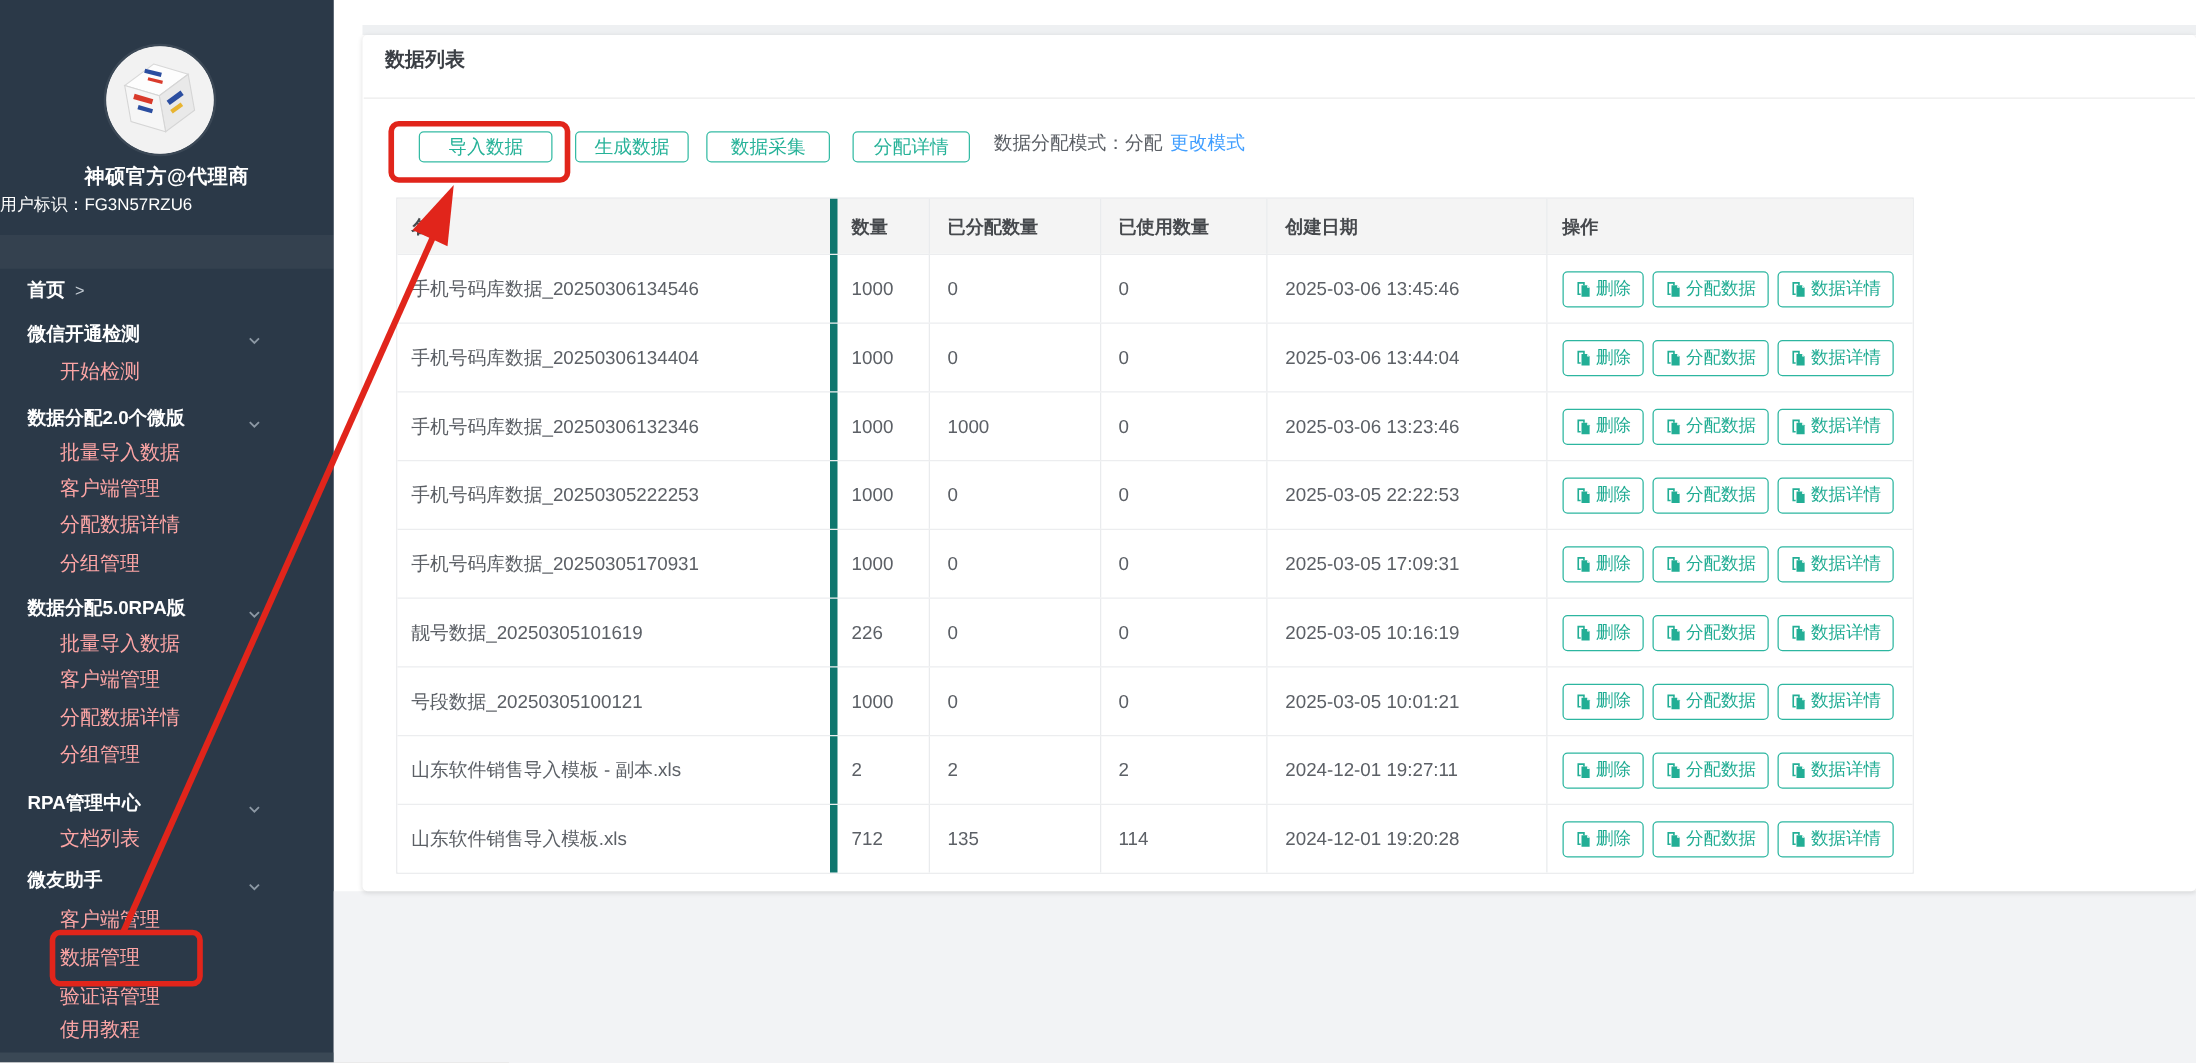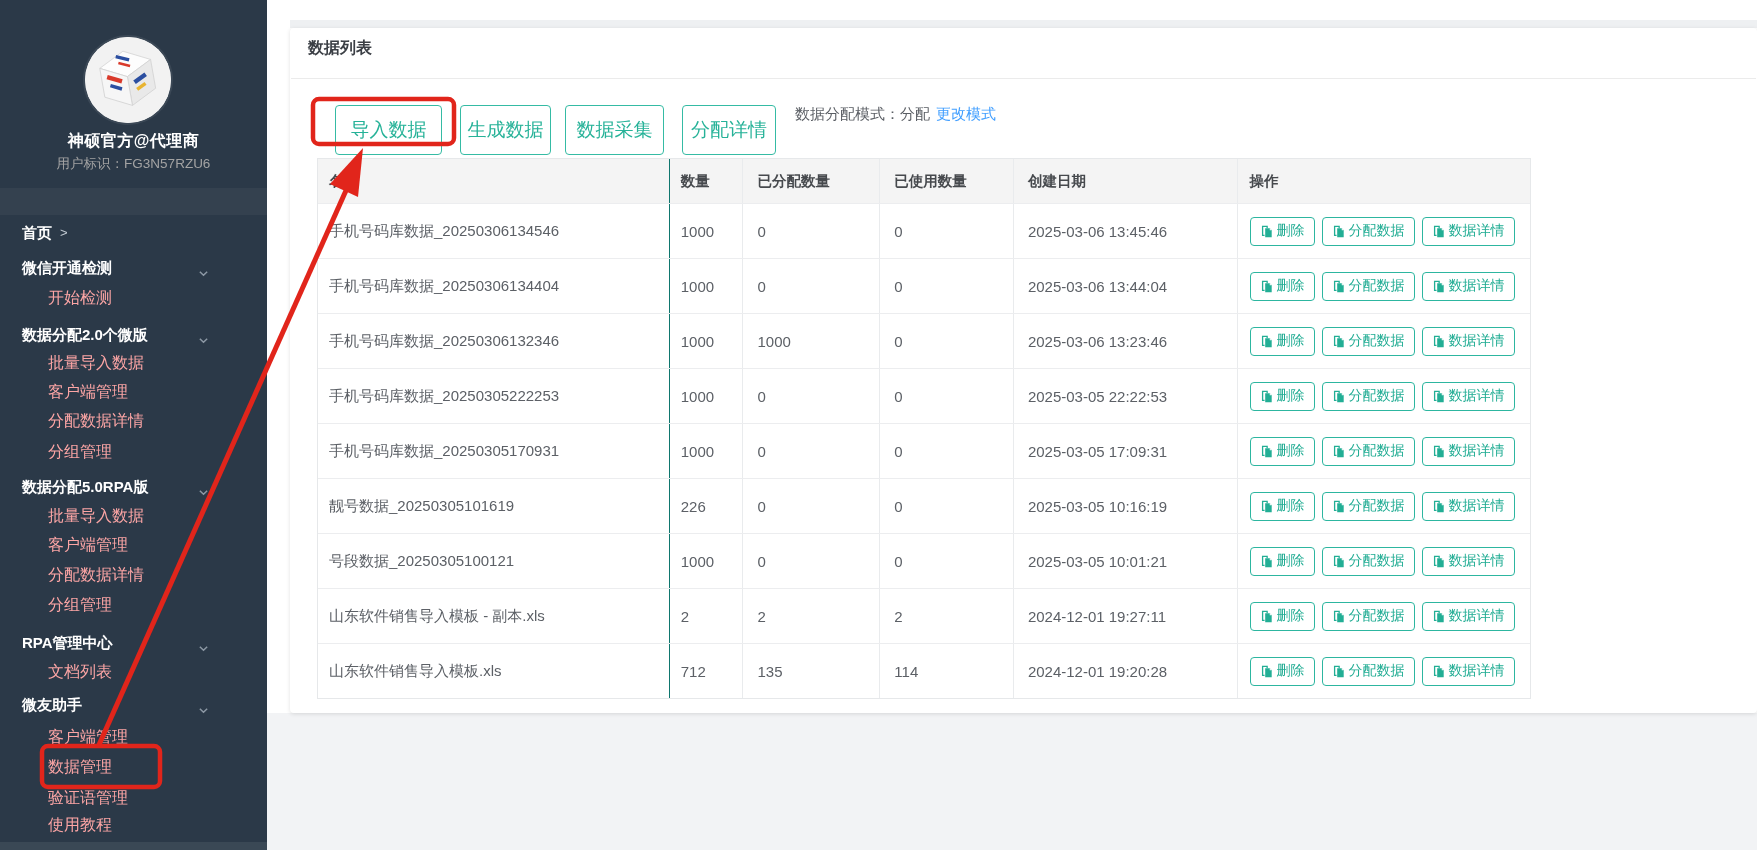--- a/index.html
+++ b/index.html
@@ -26,8 +26,8 @@
         border-radius:4px;box-shadow:0 1px 4px rgba(0,0,0,0.12);}
   .card-title{position:absolute;left:308px;top:38px;font-size:16px;font-weight:bold;color:#3b3f45;}
   .card-divider{position:absolute;left:291px;top:78px;width:1465px;height:1px;background:#ebebeb;}
-  .tbtn{position:absolute;top:105px;height:50px;box-sizing:border-box;border:1px solid #35bba4;
-        border-radius:4px;background:#fff;color:#26b298;font-size:19px;display:flex;
+  .tbtn{position:absolute;top:105px;height:25px;box-sizing:border-box;border:1px solid #35bba4;
+        border-radius:4px;background:#fff;color:#26b298;font-size:15px;display:flex;
         align-items:center;justify-content:center;cursor:pointer;}
   .mode{position:absolute;left:795px;top:105px;height:33px;display:flex;align-items:flex-start;
         gap:6px;font-size:15px;color:#5a5e64;}

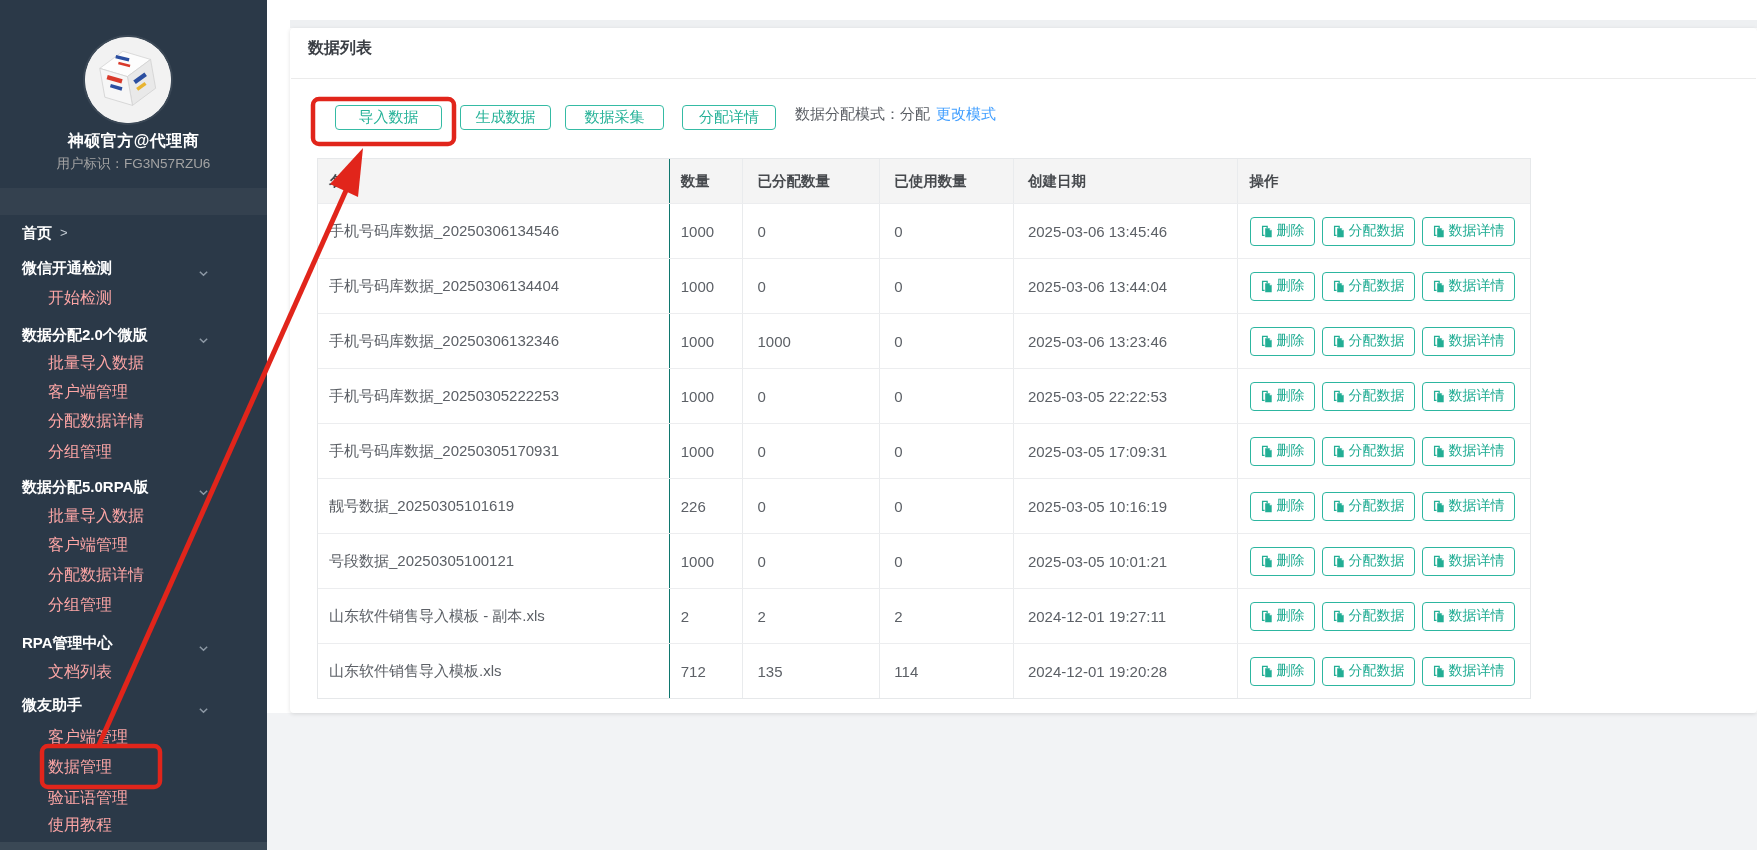--- a/index.html
+++ b/index.html
@@ -13,7 +13,7 @@
           background:#f4f4f4;overflow:hidden;box-shadow:0 0 0 2px rgba(255,255,255,0.08);}
   .uname{position:absolute;left:0;top:131px;width:267px;text-align:center;color:#ffffff;
          font-size:16px;font-weight:bold;letter-spacing:.5px;}
-  .uid{position:absolute;left:0;top:155px;width:267px;text-align:center;color:#a3a3a3;font-size:13.5px;}
+  .uid{position:absolute;left:0;top:155px;width:267px;color:#ffffff;font-size:13.5px;}
   .nav-item{position:absolute;left:0;width:225px;height:24px;line-height:24px;cursor:pointer;}
   .nav-item .lbl{position:absolute;left:48px;color:#fca5a5;font-size:16px;}
   .nav-item.sec .lbl{left:22px;color:#ffffff;font-weight:bold;font-size:15px;}

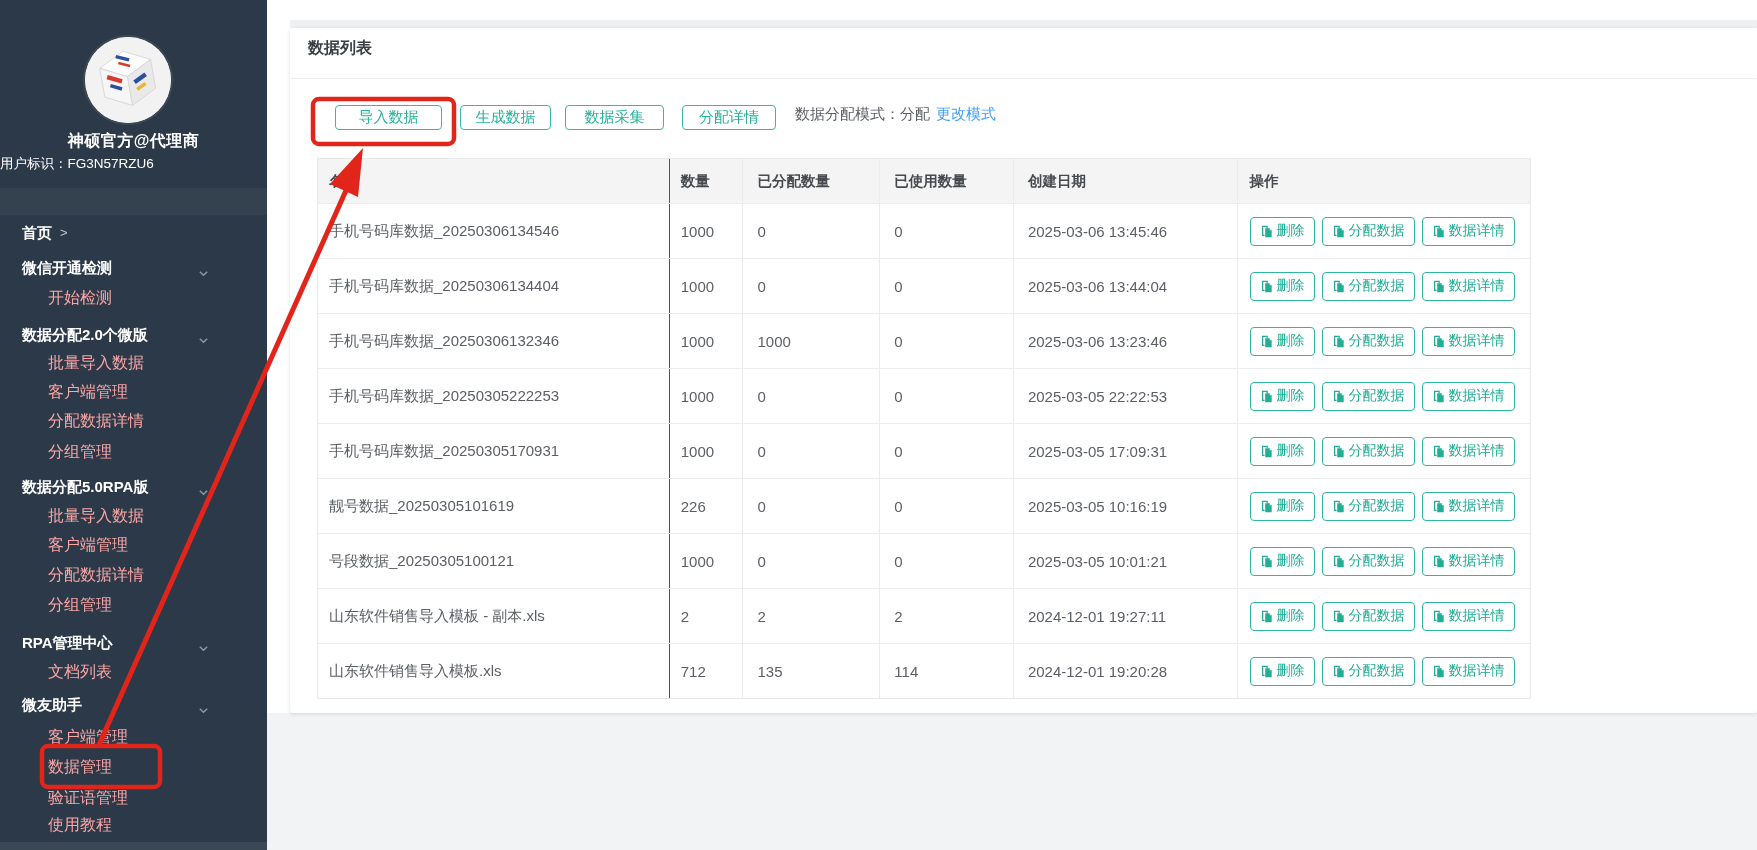--- a/index.html
+++ b/index.html
@@ -40,7 +40,7 @@
   .trow{display:flex;height:54px;border-top:1px solid #ecedef;align-items:center;
         font-size:15px;color:#5c6066;background:#fff;}
   .cell{box-sizing:border-box;height:100%;display:flex;align-items:center;}
-  .c0{width:419px;padding-left:11px;border-right:1px solid #0f766e;}
+  .c0{width:419px;padding-left:11px;border-right:6px solid #0f766e;}
   .c1{width:86px;padding-left:11px;border-right:1px solid #e9ebed;}
   .c2{width:161px;padding-left:14px;border-right:1px solid #e9ebed;}
   .c3{width:157px;padding-left:14px;border-right:1px solid #e9ebed;}

